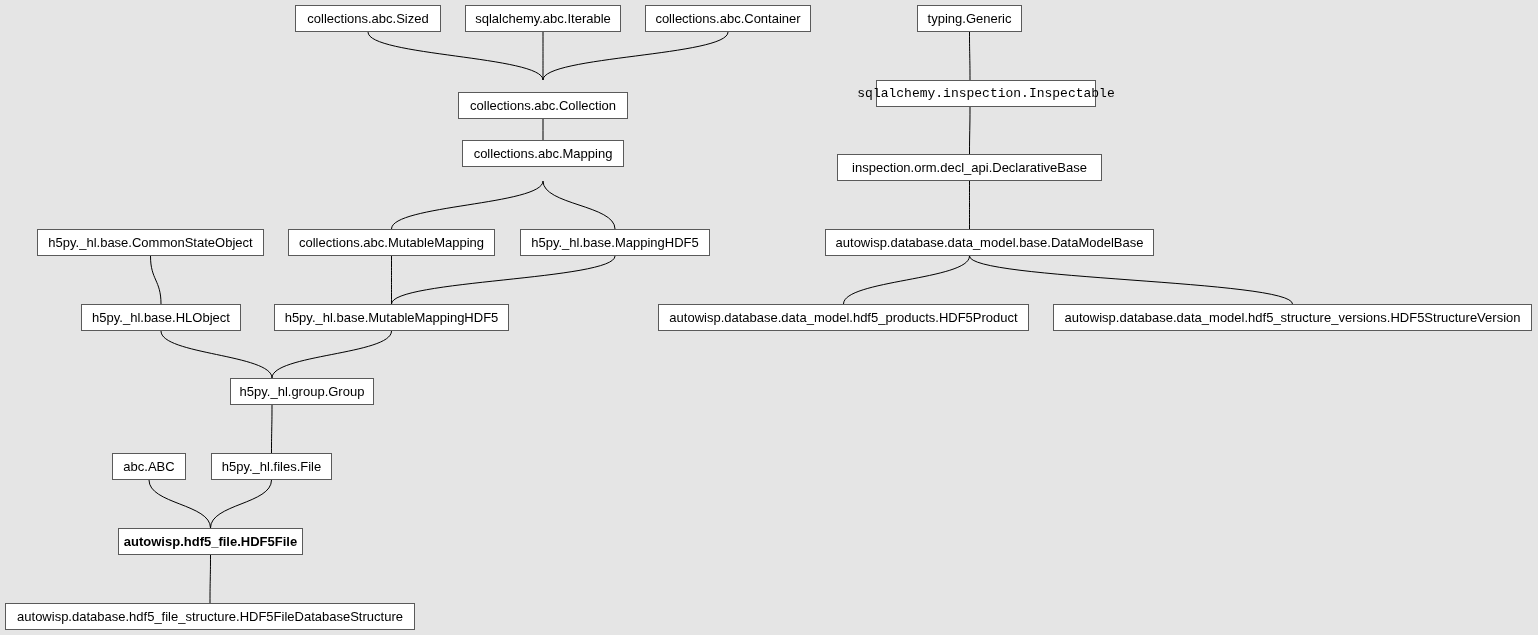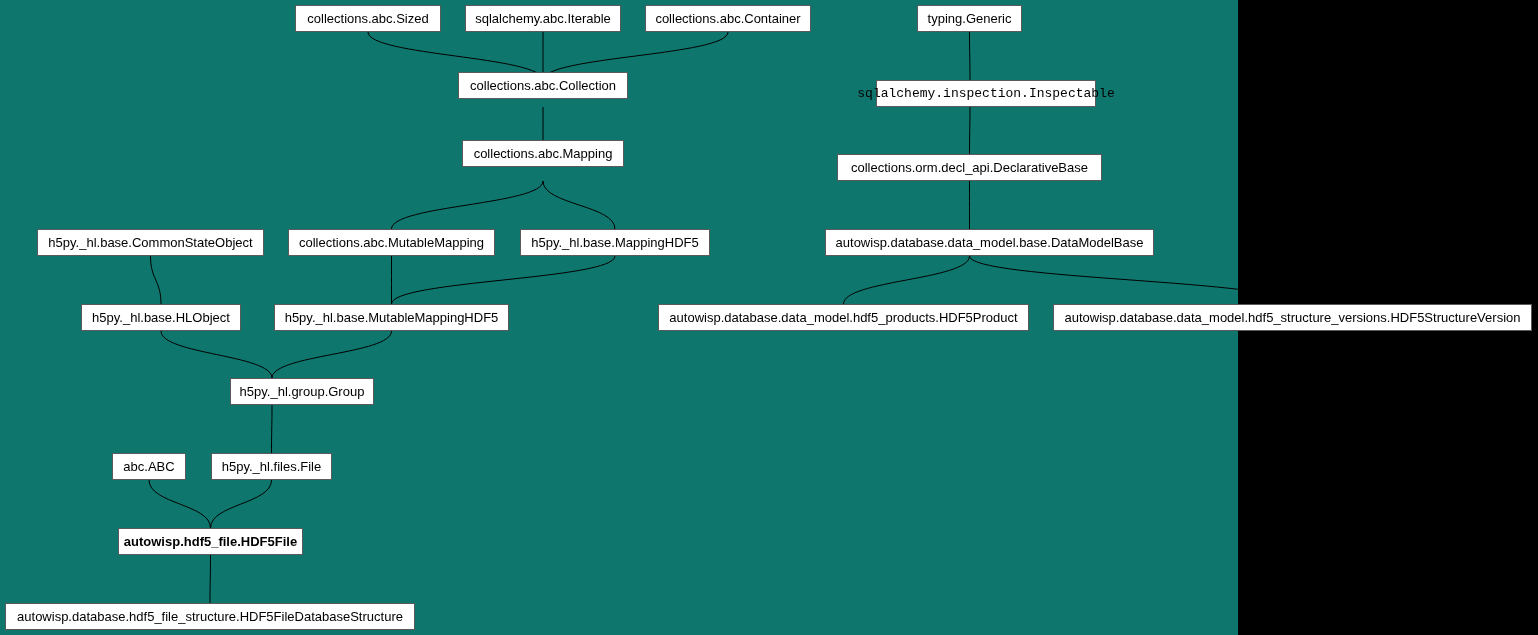--- a/index.html
+++ b/index.html
@@ -40,7 +40,7 @@
 </head>
 <body>
 
-<div id="diagram" style="width: 1238px; height: 635px; background: #0f766e;">
+<div id="diagram" style="width: 1538px; height: 635px; background: #e5e5e5;">
   <div id="edge-layer">
       <svg width="1538" height="635" style="position: absolute; left: 0px; top: 0px; pointer-events: none;">
         <path d="M368,32 C368,56 543,56 543,80" fill="none" stroke="#000000" stroke-width="1"></path>

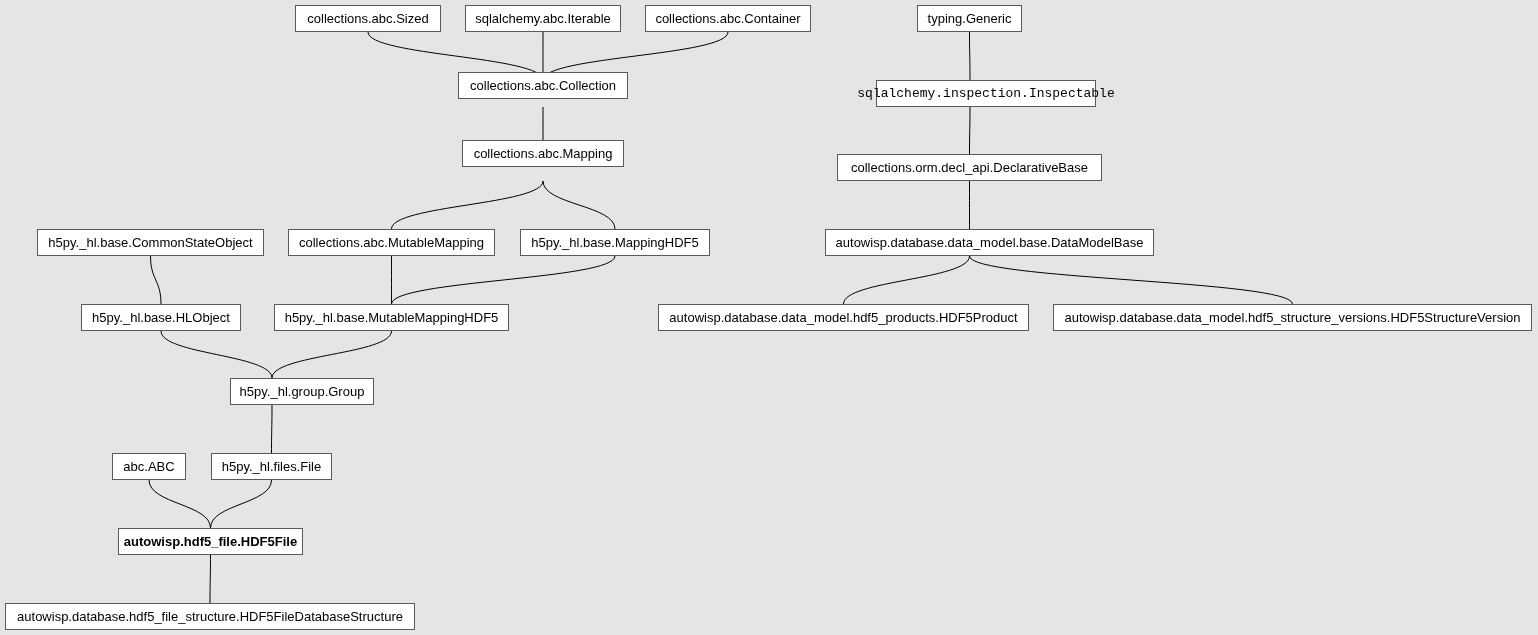--- a/index.html
+++ b/index.html
@@ -70,7 +70,7 @@
       <div class="node" style="left: 465px; top: 5px; width: 156px; height: 27px; background: rgb(255, 255, 255); color: rgb(0, 0, 0); border-color: rgb(90, 90, 90);">sqlalchemy.abc.Iterable</div>
       <div class="node" style="left: 645px; top: 5px; width: 166px; height: 27px; background: rgb(255, 255, 255); color: rgb(0, 0, 0); border-color: rgb(90, 90, 90);">collections.abc.Container</div>
       <div class="node" style="left: 917px; top: 5px; width: 105px; height: 27px; background: rgb(255, 255, 255); color: rgb(0, 0, 0); border-color: rgb(90, 90, 90);">typing.Generic</div>
-      <div class="node" style="left: 458px; top: 72px; width: 170px; height: 27px; background: rgb(255, 255, 255); color: rgb(0, 0, 0); border-color: rgb(90, 90, 90);">collections.abc.Collection</div>
+      <div class="node" style="left: 458px; top: 92px; width: 170px; height: 27px; background: rgb(255, 255, 255); color: rgb(0, 0, 0); border-color: rgb(90, 90, 90);">collections.abc.Collection</div>
       <div class="node" style="left: 876px; top: 80px; width: 220px; height: 27px; background: rgb(255, 255, 255); color: rgb(0, 0, 0); border-color: rgb(90, 90, 90); font-family: Liberation Mono, monospace;">sqlalchemy.inspection.Inspectable</div>
       <div class="node" style="left: 462px; top: 140px; width: 162px; height: 27px; background: rgb(255, 255, 255); color: rgb(0, 0, 0); border-color: rgb(90, 90, 90);">collections.abc.Mapping</div>
       <div class="node" style="left: 837px; top: 154px; width: 265px; height: 27px; background: rgb(255, 255, 255); color: rgb(0, 0, 0); border-color: rgb(90, 90, 90);">collections.orm.decl_api.DeclarativeBase</div>

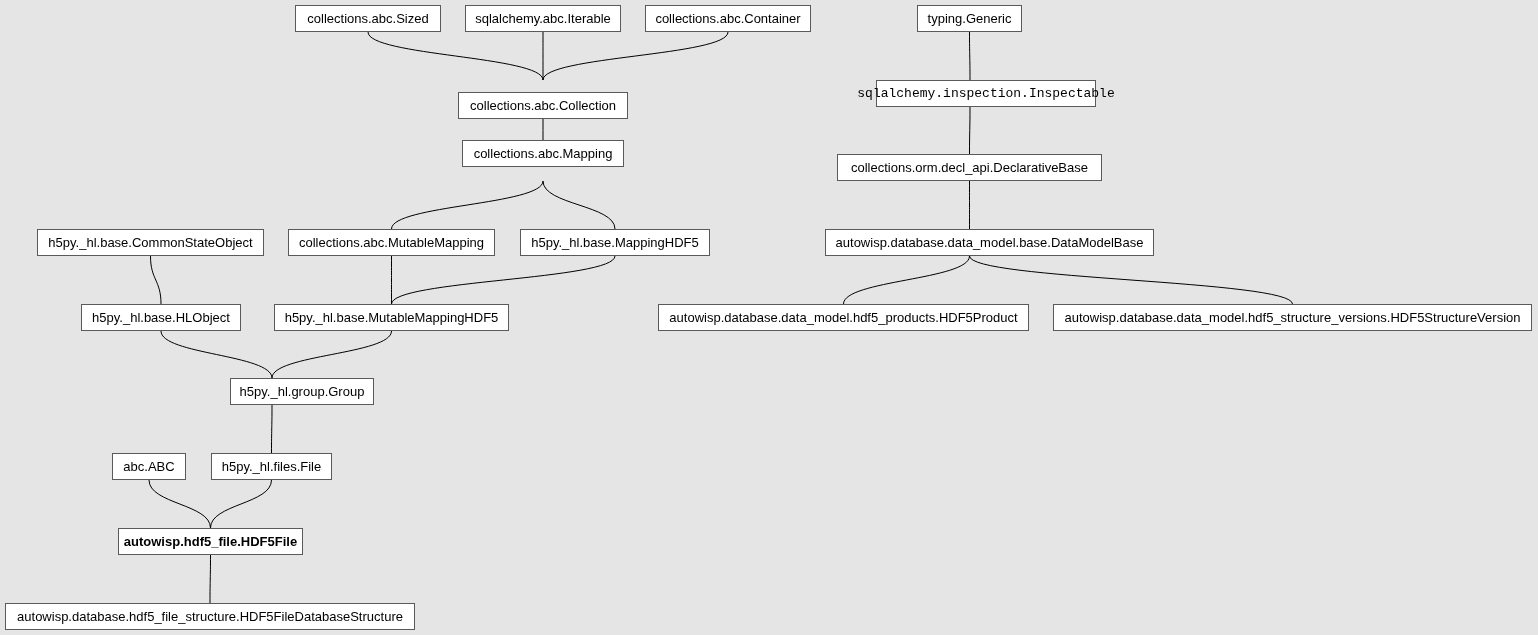--- a/index.html
+++ b/index.html
@@ -73,7 +73,7 @@
       <div class="node" style="left: 458px; top: 92px; width: 170px; height: 27px; background: rgb(255, 255, 255); color: rgb(0, 0, 0); border-color: rgb(90, 90, 90);">collections.abc.Collection</div>
       <div class="node" style="left: 876px; top: 80px; width: 220px; height: 27px; background: rgb(255, 255, 255); color: rgb(0, 0, 0); border-color: rgb(90, 90, 90); font-family: Liberation Mono, monospace;">sqlalchemy.inspection.Inspectable</div>
       <div class="node" style="left: 462px; top: 140px; width: 162px; height: 27px; background: rgb(255, 255, 255); color: rgb(0, 0, 0); border-color: rgb(90, 90, 90);">collections.abc.Mapping</div>
-      <div class="node" style="left: 837px; top: 154px; width: 265px; height: 27px; background: rgb(255, 255, 255); color: rgb(0, 0, 0); border-color: rgb(90, 90, 90);">collections.orm.decl_api.DeclarativeBase</div>
+      <div class="node" style="left: 837px; top: 154px; width: 265px; height: 27px; background: rgb(255, 255, 255); color: rgb(0, 0, 0); border-color: rgb(90, 90, 90);">inspection.orm.decl_api.DeclarativeBase</div>
       <div class="node" style="left: 37px; top: 229px; width: 227px; height: 27px; background: rgb(255, 255, 255); color: rgb(0, 0, 0); border-color: rgb(90, 90, 90);">h5py._hl.base.CommonStateObject</div>
       <div class="node" style="left: 288px; top: 229px; width: 207px; height: 27px; background: rgb(255, 255, 255); color: rgb(0, 0, 0); border-color: rgb(90, 90, 90);">collections.abc.MutableMapping</div>
       <div class="node" style="left: 520px; top: 229px; width: 190px; height: 27px; background: rgb(255, 255, 255); color: rgb(0, 0, 0); border-color: rgb(90, 90, 90);">h5py._hl.base.MappingHDF5</div>

